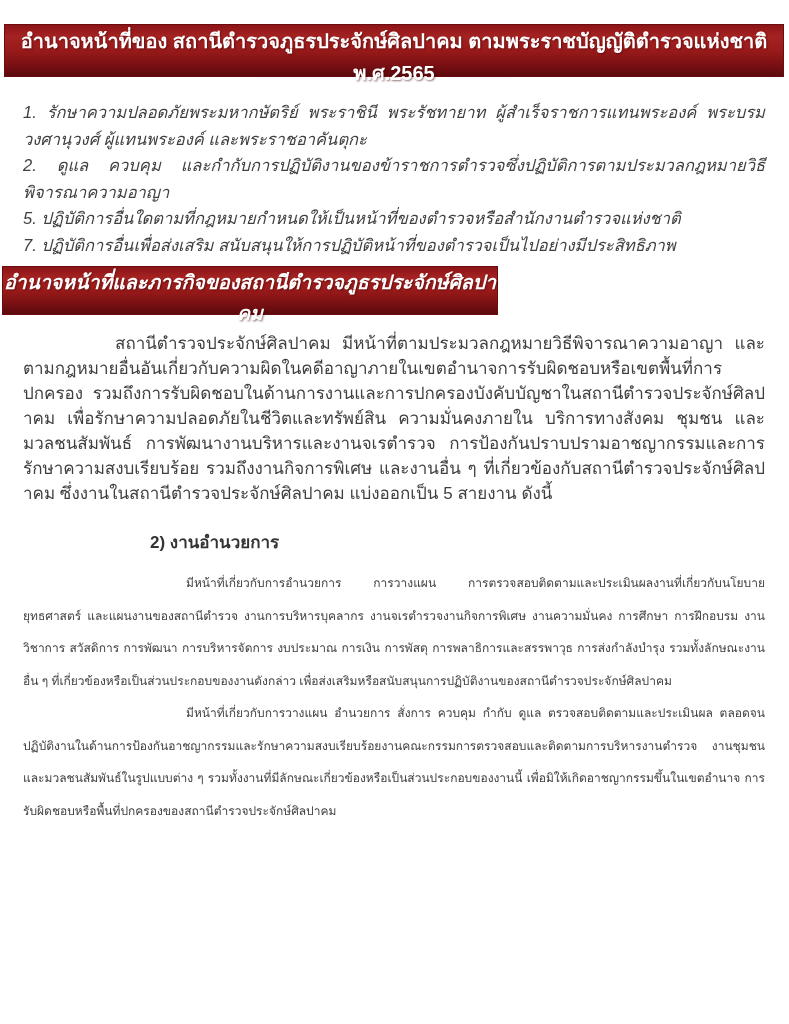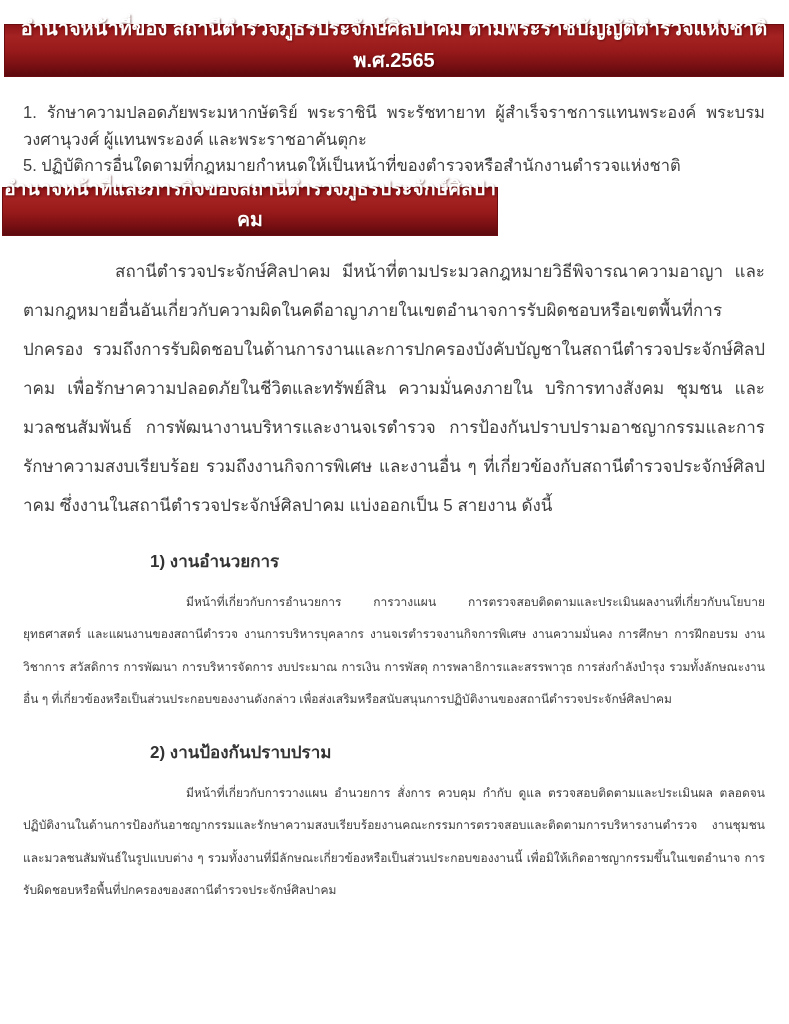--- a/index.html
+++ b/index.html
@@ -18,7 +18,7 @@
     color:#ffffff;
     font-weight:bold;
     font-size:20px;
-    display:flex;align-items:flex-end;justify-content:center;
+    display:flex;align-items:flex-start;justify-content:center;
     text-align:center;
     text-shadow:1px 1px 2px rgba(60,0,0,.55);
   }

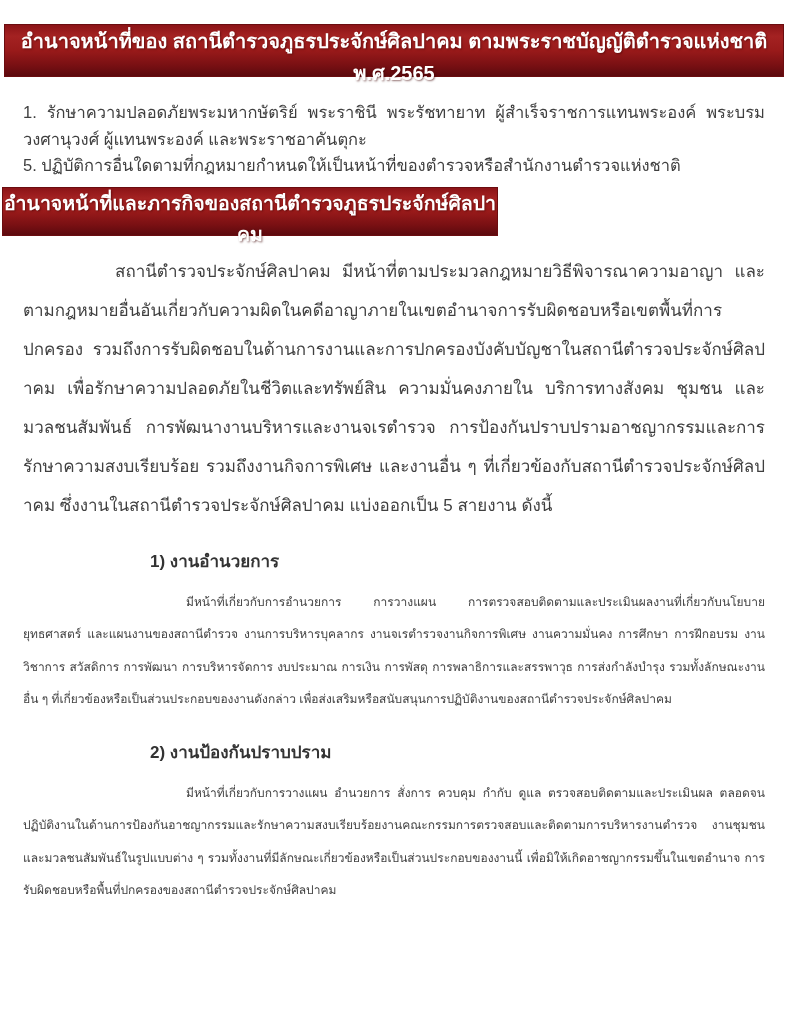--- a/index.html
+++ b/index.html
@@ -39,6 +39,7 @@
     font-size:16.5px;
     line-height:26.5px;
     text-align:justify;
+    font-style:italic;
   }
   .intro{
     margin:16px 24px 0 23px;

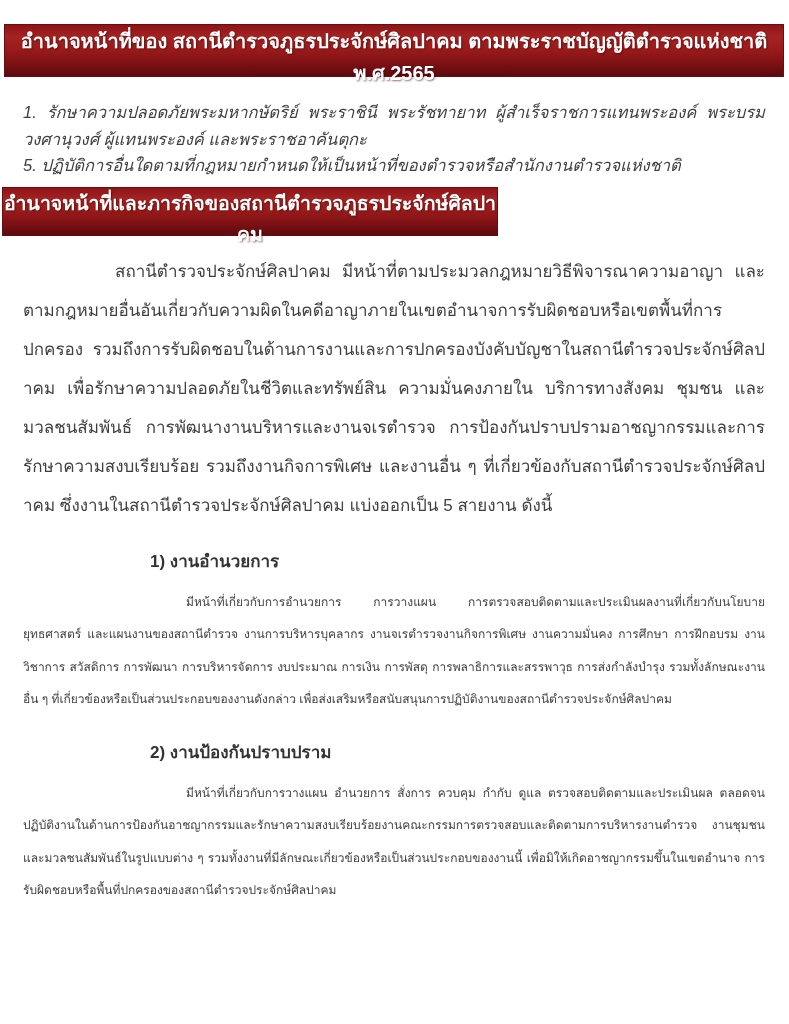--- a/index.html
+++ b/index.html
@@ -73,6 +73,7 @@
 
   <div class="duties">
     <p>1. รักษาความปลอดภัยพระมหากษัตริย์ พระราชินี พระรัชทายาท ผู้สำเร็จราชการแทนพระองค์ พระบรมวงศานุวงศ์ ผู้แทนพระองค์ และพระราชอาคันตุกะ</p>
+    <p>2. ดูแล ควบคุม และกำกับการปฏิบัติงานของข้าราชการตำรวจซึ่งปฏิบัติการตามประมวลกฎหมายวิธีพิจารณาความอาญา</p>
     <p>5. ปฏิบัติการอื่นใดตามที่กฎหมายกำหนดให้เป็นหน้าที่ของตำรวจหรือสำนักงานตำรวจแห่งชาติ</p>
   </div>
 

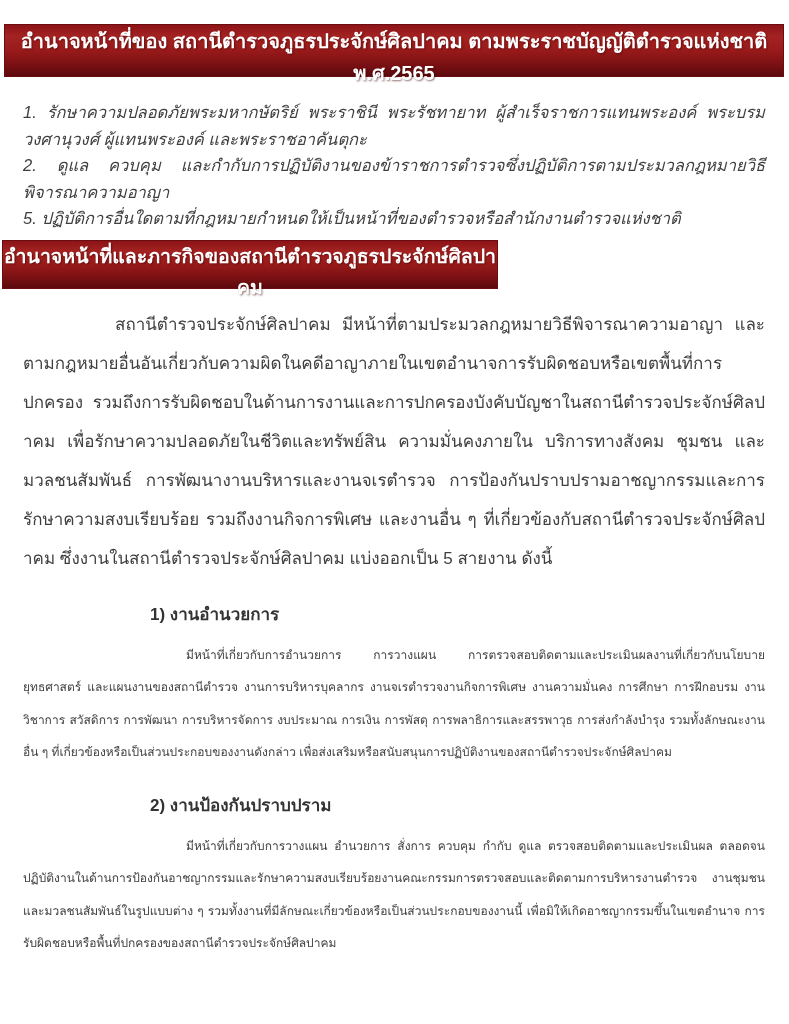--- a/index.html
+++ b/index.html
@@ -75,6 +75,7 @@
     <p>1. รักษาความปลอดภัยพระมหากษัตริย์ พระราชินี พระรัชทายาท ผู้สำเร็จราชการแทนพระองค์ พระบรมวงศานุวงศ์ ผู้แทนพระองค์ และพระราชอาคันตุกะ</p>
     <p>2. ดูแล ควบคุม และกำกับการปฏิบัติงานของข้าราชการตำรวจซึ่งปฏิบัติการตามประมวลกฎหมายวิธีพิจารณาความอาญา</p>
     <p>5. ปฏิบัติการอื่นใดตามที่กฎหมายกำหนดให้เป็นหน้าที่ของตำรวจหรือสำนักงานตำรวจแห่งชาติ</p>
+    <p>7. ปฏิบัติการอื่นเพื่อส่งเสริม สนับสนุนให้การปฏิบัติหน้าที่ของตำรวจเป็นไปอย่างมีประสิทธิภาพ</p>
   </div>
 
   <div class="banner banner-half">

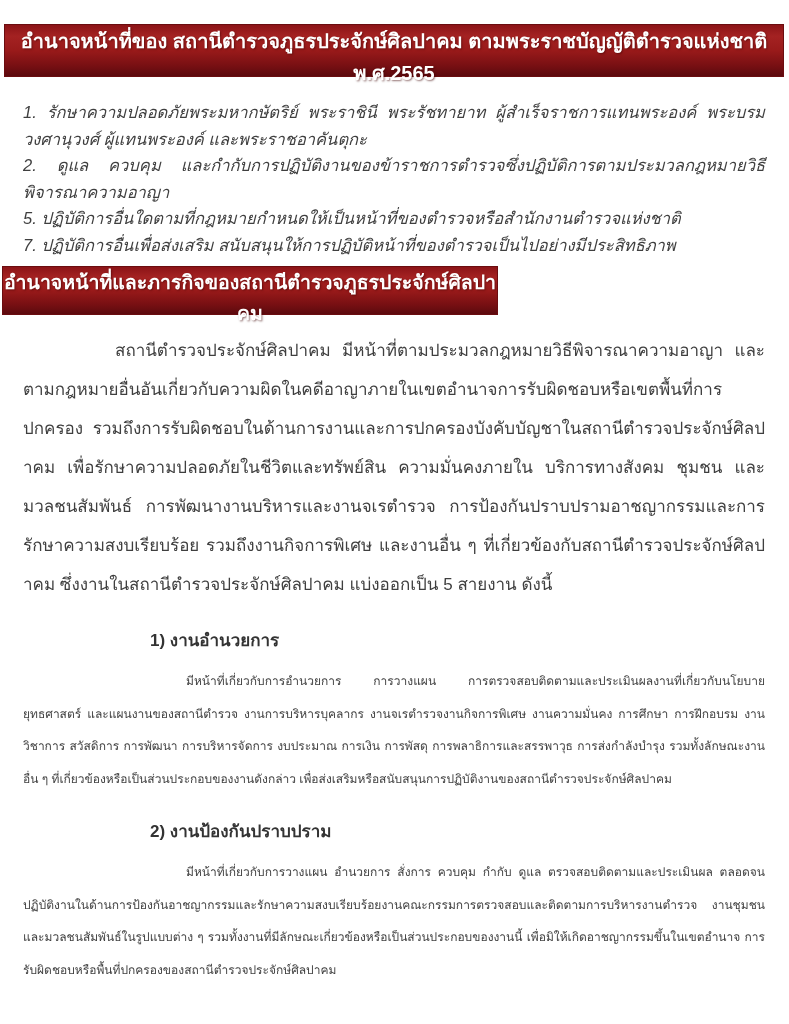--- a/index.html
+++ b/index.html
@@ -30,6 +30,7 @@
     margin:8px 0 0 2px;
     width:496px;height:49px;
     font-size:19.5px;
+    font-style:italic;
   }
   .duties{
     margin:22px 24px 0 23px;

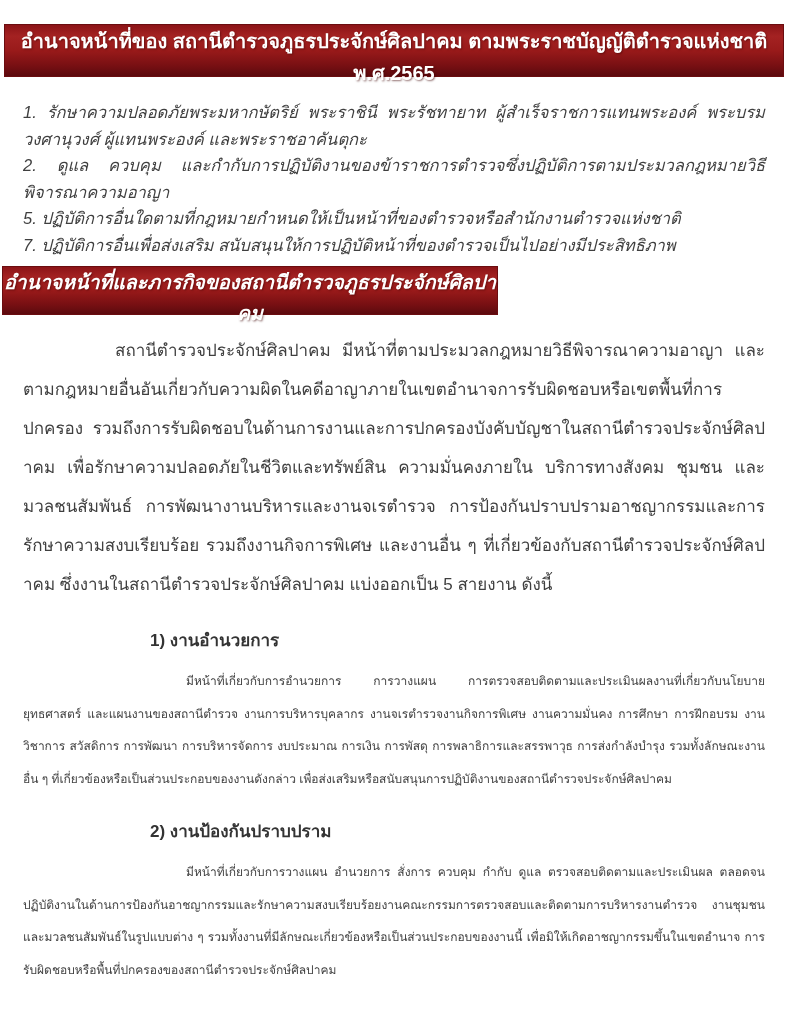--- a/index.html
+++ b/index.html
@@ -45,7 +45,7 @@
   .intro{
     margin:16px 24px 0 23px;
     font-size:17px;
-    line-height:39px;
+    line-height:25px;
     text-align:justify;
     text-indent:92px;
   }

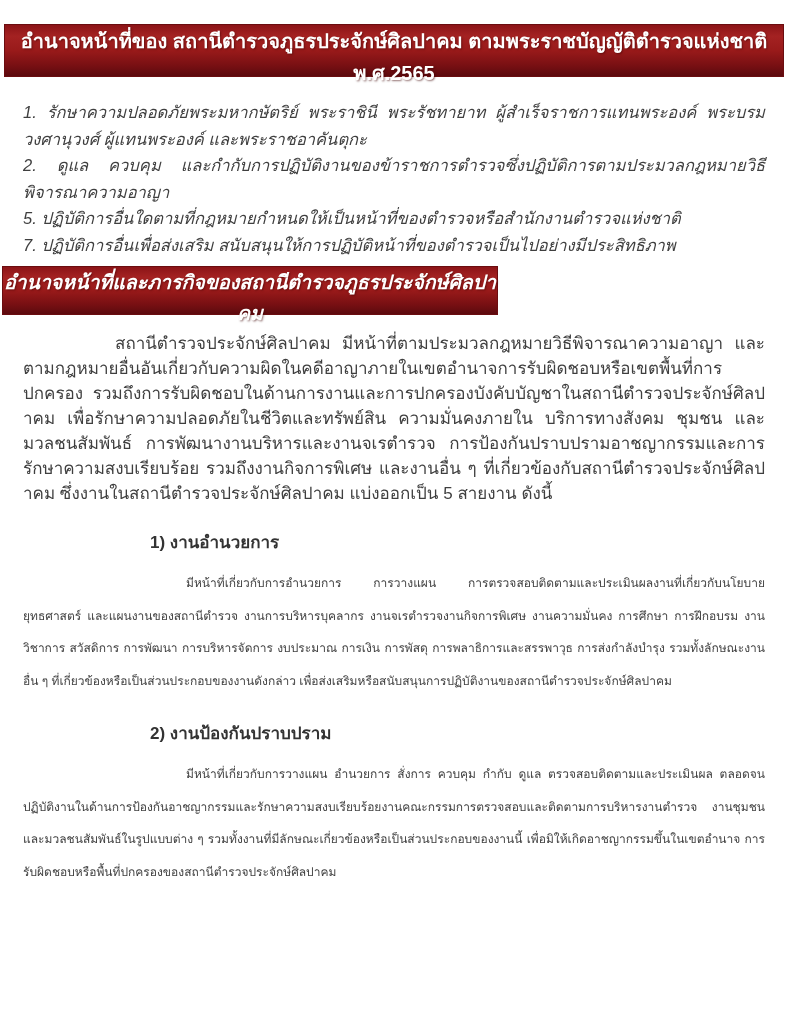--- a/index.html
+++ b/index.html
@@ -86,7 +86,7 @@
   <p class="intro">สถานีตำรวจประจักษ์ศิลปาคม มีหน้าที่ตามประมวลกฎหมายวิธีพิจารณาความอาญา และตามกฎหมายอื่นอันเกี่ยวกับความผิดในคดีอาญาภายในเขตอำนาจการรับผิดชอบหรือเขตพื้นที่การปกครอง รวมถึงการรับผิดชอบในด้านการงานและการปกครองบังคับบัญชาในสถานีตำรวจประจักษ์ศิลปาคม เพื่อรักษาความปลอดภัยในชีวิตและทรัพย์สิน ความมั่นคงภายใน บริการทางสังคม ชุมชน และมวลชนสัมพันธ์ การพัฒนางานบริหารและงานจเรตำรวจ การป้องกันปราบปรามอาชญากรรมและการรักษาความสงบเรียบร้อย รวมถึงงานกิจการพิเศษ และงานอื่น ๆ ที่เกี่ยวข้องกับสถานีตำรวจประจักษ์ศิลปาคม ซึ่งงานในสถานีตำรวจประจักษ์ศิลปาคม แบ่งออกเป็น 5 สายงาน ดังนี้</p>
 
   <div>
-    <div class="sub-heading">1) งานอำนวยการ</div>
+    <div class="sub-heading">2) งานอำนวยการ</div>
     <p class="sub-body">มีหน้าที่เกี่ยวกับการอำนวยการ การวางแผน การตรวจสอบติดตามและประเมินผลงานที่เกี่ยวกับนโยบาย ยุทธศาสตร์ และแผนงานของสถานีตำรวจ งานการบริหารบุคลากร งานจเรตำรวจงานกิจการพิเศษ งานความมั่นคง การศึกษา การฝึกอบรม งานวิชาการ สวัสดิการ การพัฒนา การบริหารจัดการ งบประมาณ การเงิน การพัสดุ การพลาธิการและสรรพาวุธ การส่งกำลังบำรุง รวมทั้งลักษณะงานอื่น ๆ ที่เกี่ยวข้องหรือเป็นส่วนประกอบของงานดังกล่าว เพื่อส่งเสริมหรือสนับสนุนการปฏิบัติงานของสถานีตำรวจประจักษ์ศิลปาคม</p>
   </div>
 

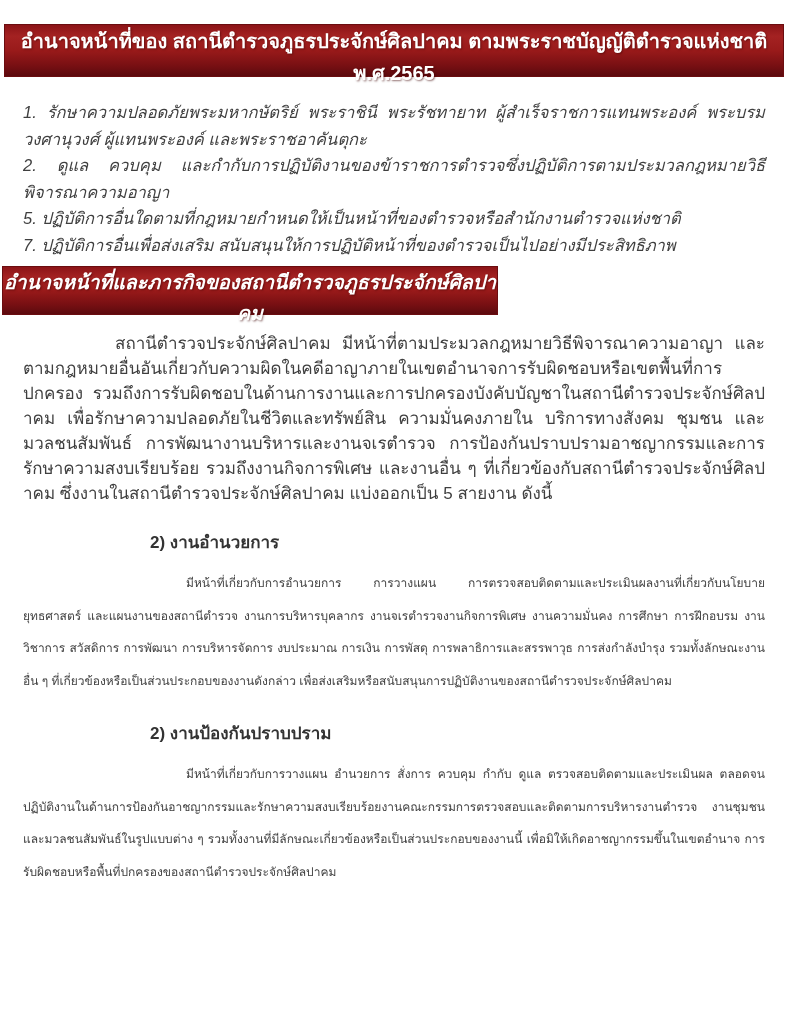--- a/index.html
+++ b/index.html
@@ -91,7 +91,6 @@
   </div>
 
   <div>
-    <div class="sub-heading">2) งานป้องกันปราบปราม</div>
     <p class="sub-body">มีหน้าที่เกี่ยวกับการวางแผน อำนวยการ สั่งการ ควบคุม กำกับ ดูแล ตรวจสอบติดตามและประเมินผล ตลอดจนปฏิบัติงานในด้านการป้องกันอาชญากรรมและรักษาความสงบเรียบร้อยงานคณะกรรมการตรวจสอบและติดตามการบริหารงานตำรวจ งานชุมชนและมวลชนสัมพันธ์ในรูปแบบต่าง ๆ รวมทั้งงานที่มีลักษณะเกี่ยวข้องหรือเป็นส่วนประกอบของงานนี้ เพื่อมิให้เกิดอาชญากรรมขึ้นในเขตอำนาจ การรับผิดชอบหรือพื้นที่ปกครองของสถานีตำรวจประจักษ์ศิลปาคม</p>
   </div>
 

